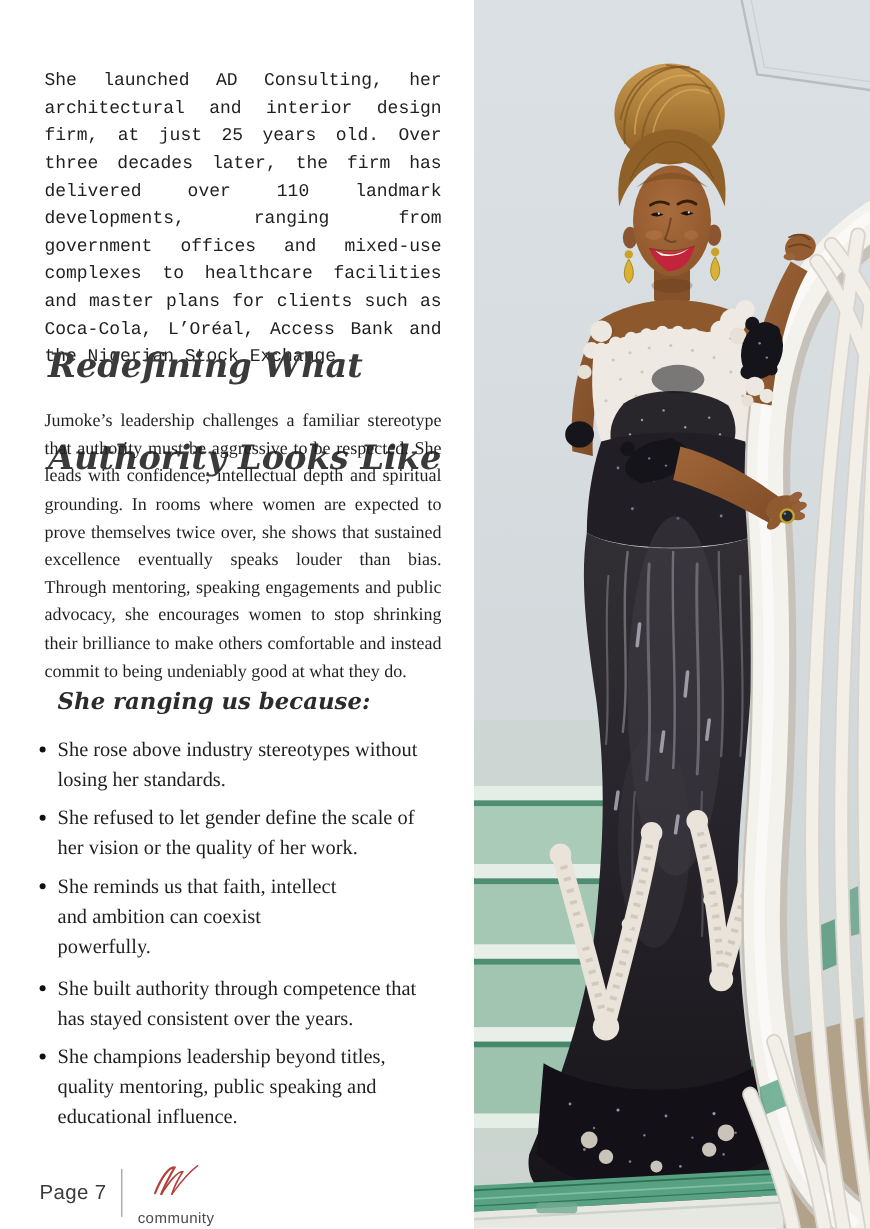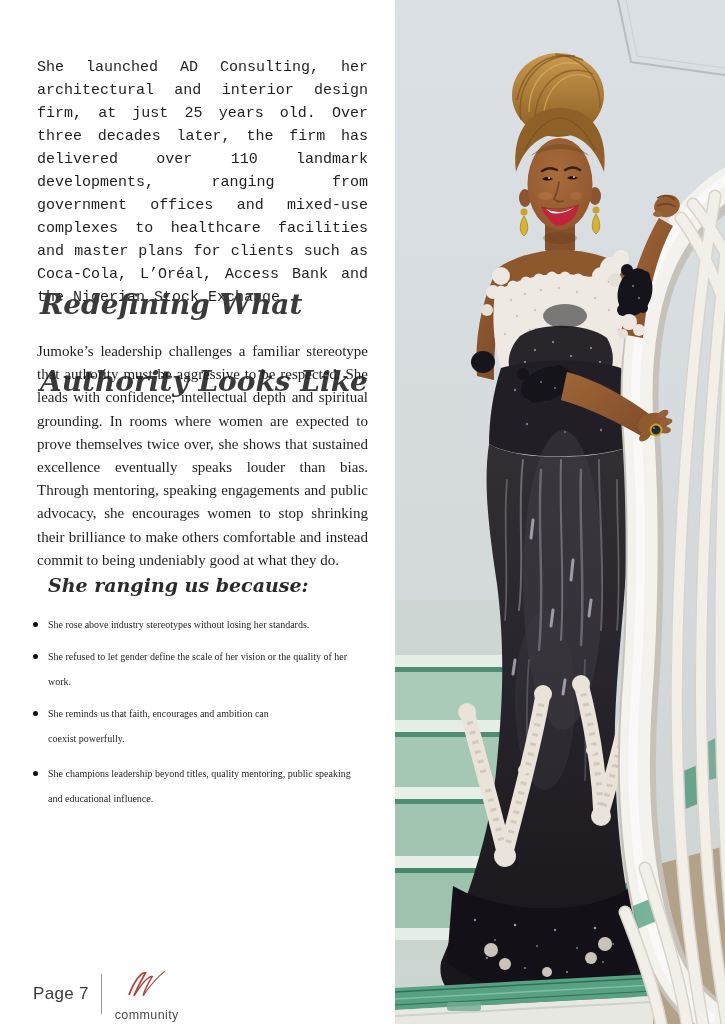--- a/index.html
+++ b/index.html
@@ -18,7 +18,7 @@
               font-family:"DejaVu Serif",serif;font-style:italic;font-weight:bold;
               font-size:19px;color:#2b2b2b;}
   .points{position:absolute;left:33px;top:612px;width:345px;margin:0;padding:0;list-style:none;}
-  .points li{display:flex;gap:10px;font-size:10px;line-height:25px;color:#1f1f1f;margin-bottom:7px;}
+  .points li{display:flex;gap:10px;font-size:17px;line-height:25px;color:#1f1f1f;margin-bottom:7px;}
   .dot{flex:0 0 auto;width:5px;height:5px;border-radius:50%;background:#111;margin-top:10px;}
   .points li:nth-child(1) .li-text{max-width:322px;}
   .points li:nth-child(2) .li-text{max-width:300px;}

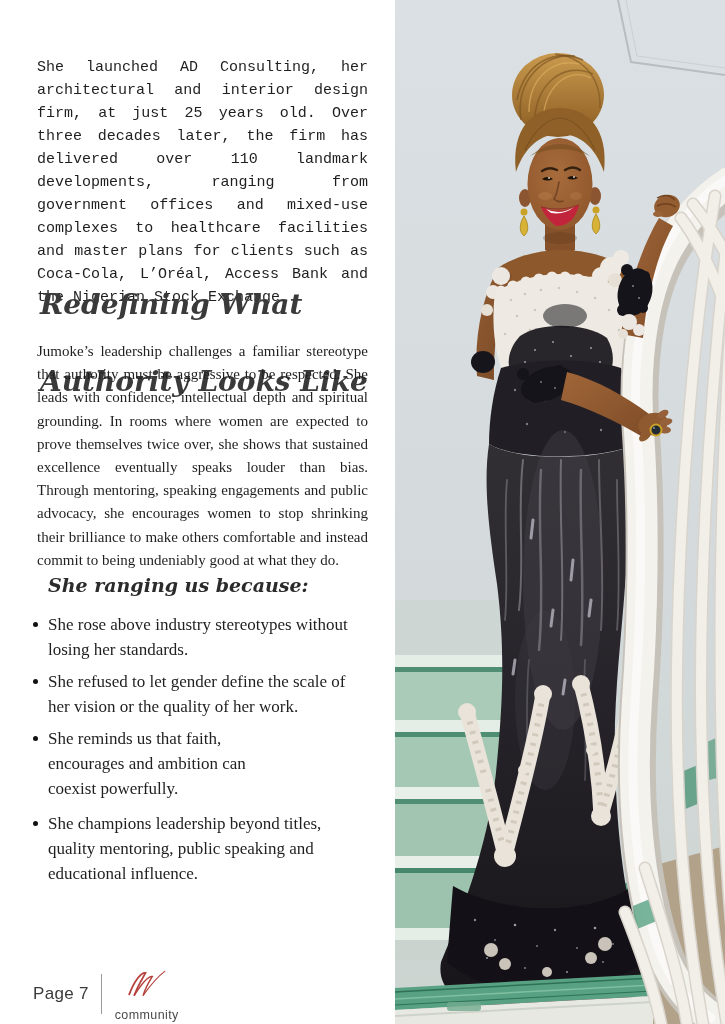--- a/index.html
+++ b/index.html
@@ -65,7 +65,7 @@
       </li>
       <li>
         <span class="dot"></span>
-        <span class="li-text">She reminds us that faith, encourages and ambition can coexist powerfully.</span>
+        <span class="li-text">She reminds us that faith, intellect and ambition can coexist powerfully.</span>
       </li>
       <li>
         <span class="dot"></span>

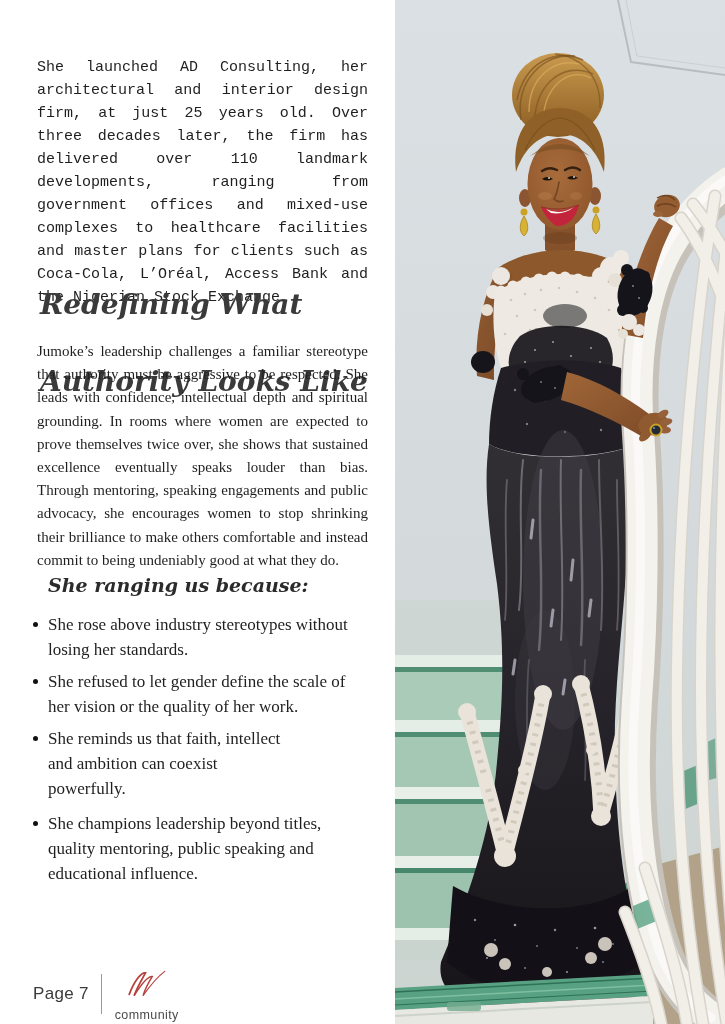--- a/index.html
+++ b/index.html
@@ -69,6 +69,10 @@
       </li>
       <li>
         <span class="dot"></span>
+        <span class="li-text">She built authority through competence that has stayed consistent over the years.</span>
+      </li>
+      <li>
+        <span class="dot"></span>
         <span class="li-text">She champions leadership beyond titles, quality mentoring, public speaking and educational influence.</span>
       </li>
     </ul>

